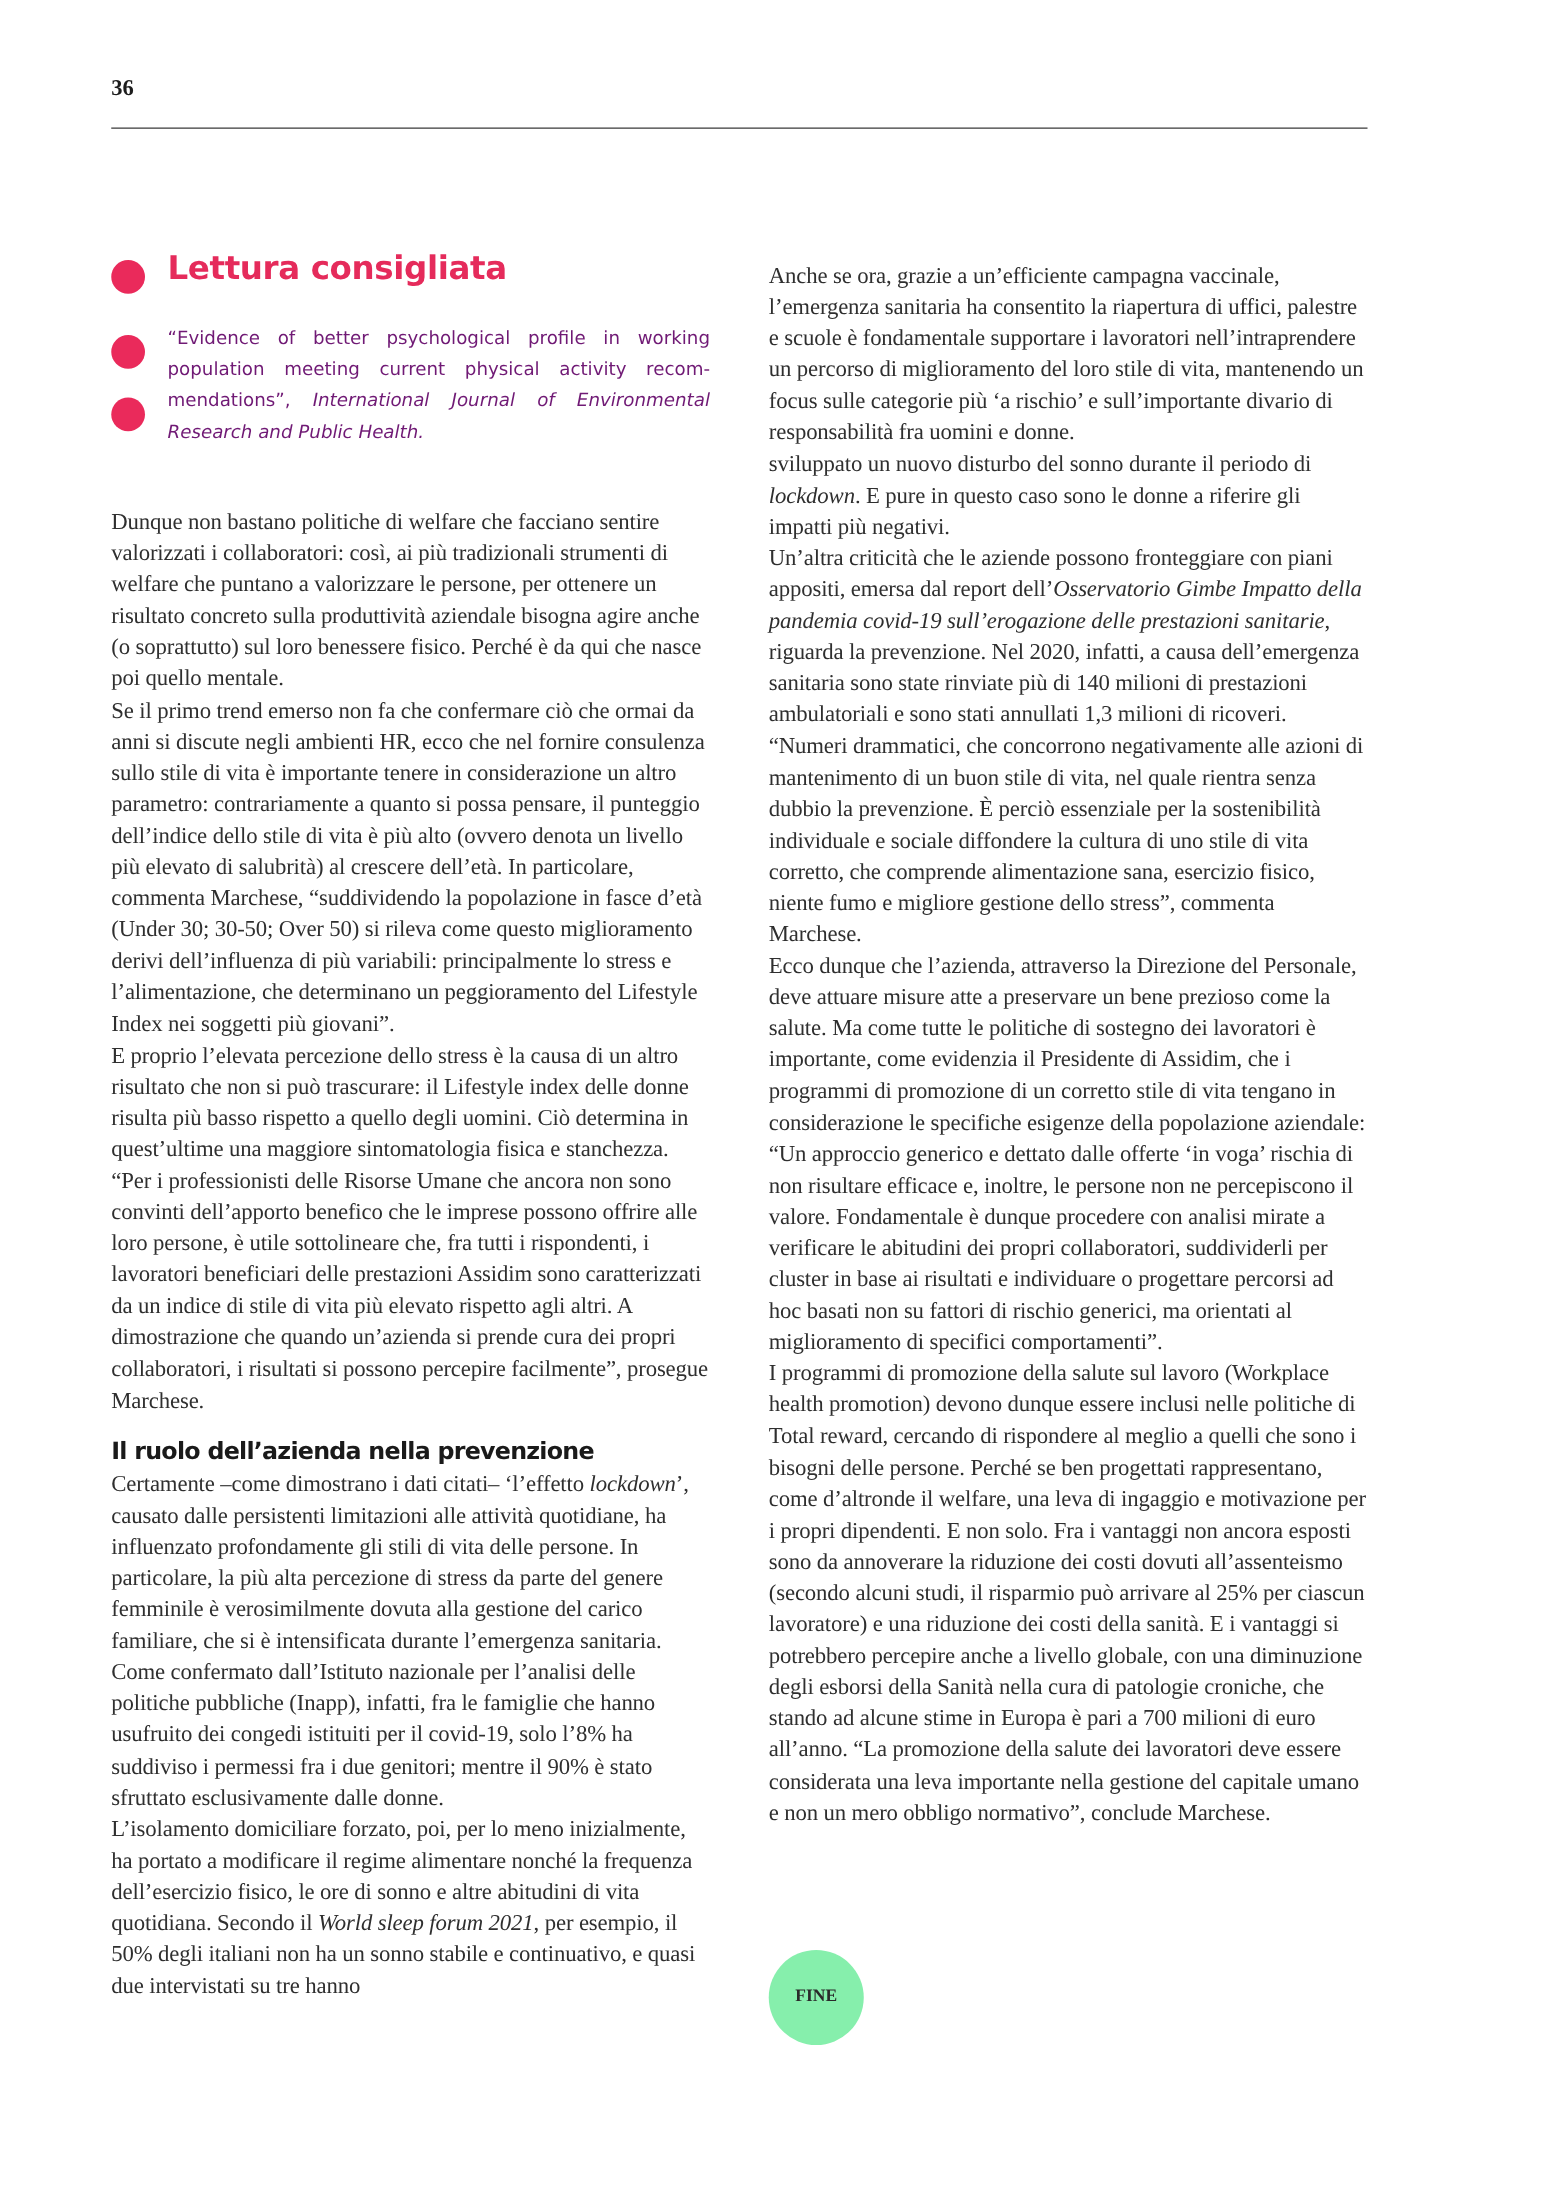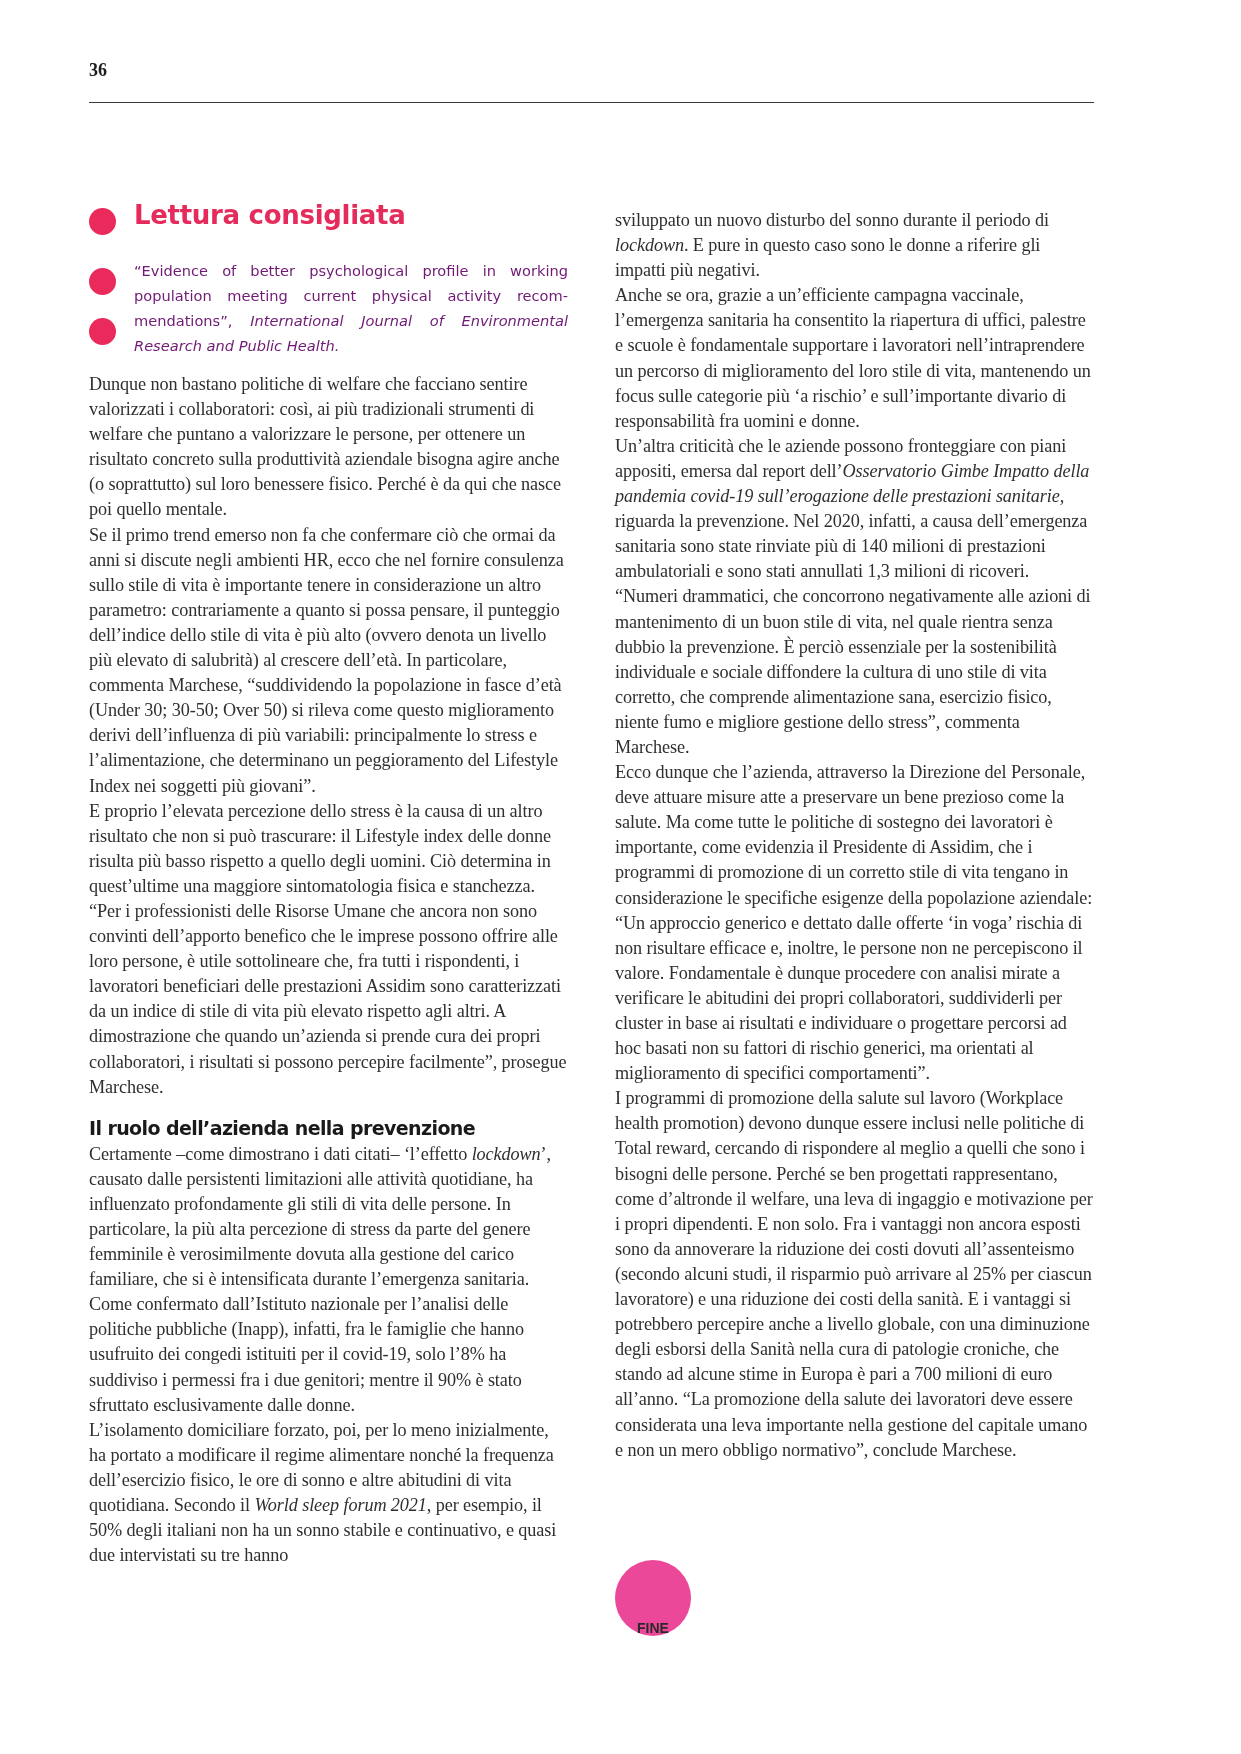--- a/index.html
+++ b/index.html
@@ -59,8 +59,8 @@
 </div>
 
 <div class="col col-right body-text">
+  <p>Anche se ora, grazie a un’efficiente campagna vaccinale, l’emergenza sanitaria ha consentito la riapertura di uffici, palestre e scuole è fondamentale supportare i lavoratori nell’intraprendere un percorso di miglioramento del loro stile di vita, mantenendo un focus sulle categorie più ‘a rischio’ e sull’importante divario di responsabilità fra uomini e donne.</p>
   <p><span>sviluppato un nuovo disturbo del sonno durante il periodo di </span><i>lockdown</i><span>. E pure in questo caso sono le donne a riferire gli impatti più negativi.</span></p>
-  <p>Anche se ora, grazie a un’efficiente campagna vaccinale, l’emergenza sanitaria ha consentito la riapertura di uffici, palestre e scuole è fondamentale supportare i lavoratori nell’intraprendere un percorso di miglioramento del loro stile di vita, mantenendo un focus sulle categorie più ‘a rischio’ e sull’importante divario di responsabilità fra uomini e donne.</p>
   <p><span>Un’altra criticità che le aziende possono fronteggiare con piani appositi, emersa dal report dell’</span><i>Osservatorio Gimbe Impatto della pandemia covid-19 sull’erogazione delle prestazioni sanitarie</i><span>, riguarda la prevenzione. Nel 2020, infatti, a causa dell’emergenza sanitaria sono state rinviate più di 140 milioni di prestazioni ambulatoriali e sono stati annullati 1,3 milioni di ricoveri. “Numeri drammatici, che concorrono negativamente alle azioni di mantenimento di un buon stile di vita, nel quale rientra senza dubbio la prevenzione. È perciò essenziale per la sostenibilità individuale e sociale diffondere la cultura di uno stile di vita corretto, che comprende alimentazione sana, esercizio fisico, niente fumo e migliore gestione dello stress”, commenta Marchese.</span></p>
   <p>Ecco dunque che l’azienda, attraverso la Direzione del Personale, deve attuare misure atte a preservare un bene prezioso come la salute. Ma come tutte le politiche di sostegno dei lavoratori è importante, come evidenzia il Presidente di Assidim, che i programmi di promozione di un corretto stile di vita tengano in considerazione le specifiche esigenze della popolazione aziendale: “Un approccio generico e dettato dalle offerte ‘in voga’ rischia di non risultare efficace e, inoltre, le persone non ne percepiscono il valore. Fondamentale è dunque procedere con analisi mirate a verificare le abitudini dei propri collaboratori, suddividerli per cluster in base ai risultati e individuare o progettare percorsi ad hoc basati non su fattori di rischio generici, ma orientati al miglioramento di specifici comportamenti”.</p>
   <p>I programmi di promozione della salute sul lavoro (Workplace health promotion) devono dunque essere inclusi nelle politiche di Total reward, cercando di rispondere al meglio a quelli che sono i bisogni delle persone. Perché se ben progettati rappresentano, come d’altronde il welfare, una leva di ingaggio e motivazione per i propri dipendenti. E non solo. Fra i vantaggi non ancora esposti sono da annoverare la riduzione dei costi dovuti all’assenteismo (secondo alcuni studi, il risparmio può arrivare al 25% per ciascun lavoratore) e una riduzione dei costi della sanità. E i vantaggi si potrebbero percepire anche a livello globale, con una diminuzione degli esborsi della Sanità nella cura di patologie croniche, che stando ad alcune stime in Europa è pari a 700 milioni di euro all’anno. “La promozione della salute dei lavoratori deve essere considerata una leva importante nella gestione del capitale umano e non un mero obbligo normativo”, conclude Marchese.</p>

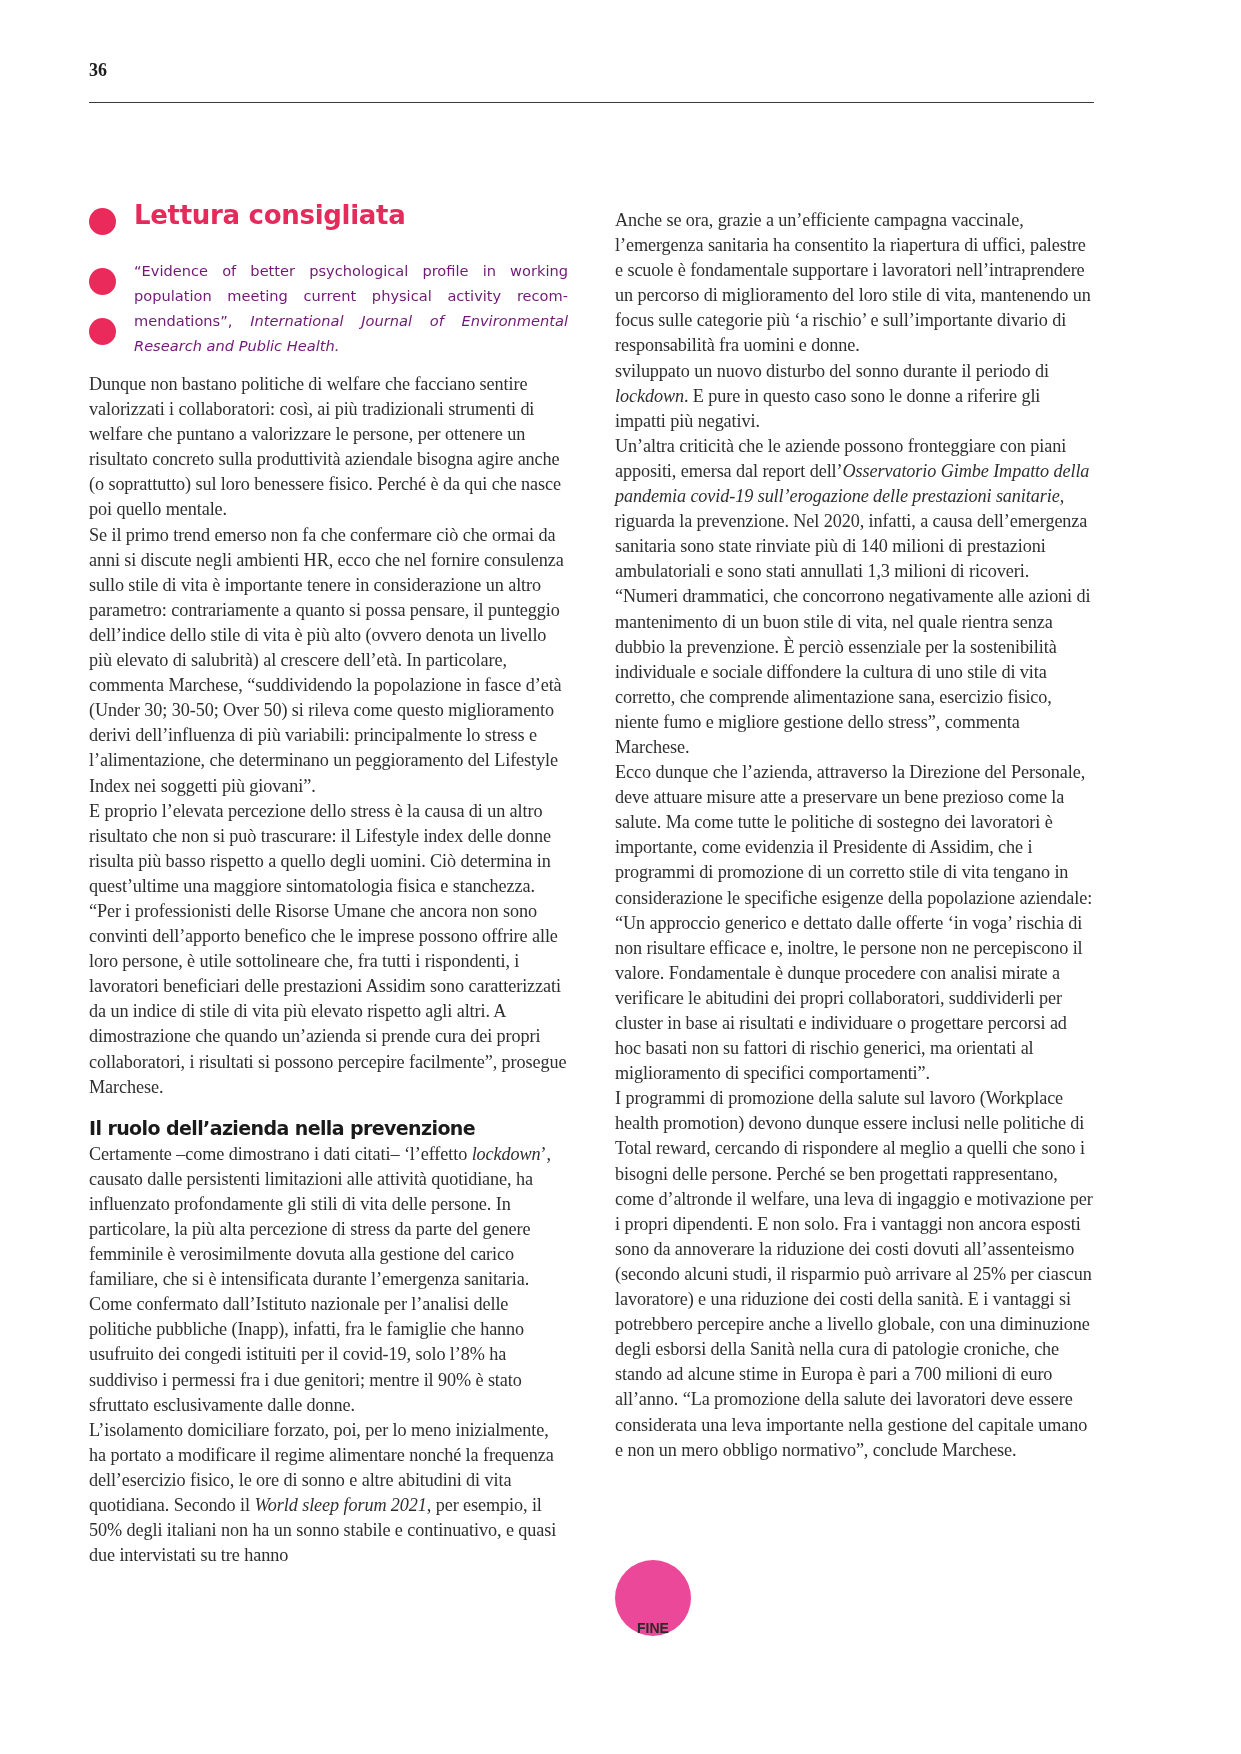--- a/index.html
+++ b/index.html
@@ -47,7 +47,7 @@
     <p class="rec-text"><span>“Evidence of better psychological profile in working population meeting current physical activity recom-mendations”, </span><i>International Journal of Environmental Research and Public Health.</i></p>
   </div>
 
-  <div class="body-text" style="margin-top:16px">
+  <div class="body-text" style="margin-top:49px">
     <p>Dunque non bastano politiche di welfare che facciano sentire valorizzati i collaboratori: così, ai più tradizionali strumenti di welfare che puntano a valorizzare le persone, per ottenere un risultato concreto sulla produttività aziendale bisogna agire anche (o soprattutto) sul loro benessere fisico. Perché è da qui che nasce poi quello mentale.</p>
     <p>Se il primo trend emerso non fa che confermare ciò che ormai da anni si discute negli ambienti HR, ecco che nel fornire consulenza sullo stile di vita è importante tenere in considerazione un altro parametro: contrariamente a quanto si possa pensare, il punteggio dell’indice dello stile di vita è più alto (ovvero denota un livello più elevato di salubrità) al crescere dell’età. In particolare, commenta Marchese, “suddividendo la popolazione in fasce d’età (Under 30; 30-50; Over 50) si rileva come questo miglioramento derivi dell’influenza di più variabili: principalmente lo stress e l’alimentazione, che determinano un peggioramento del Lifestyle Index nei soggetti più giovani”.</p>
     <p>E proprio l’elevata percezione dello stress è la causa di un altro risultato che non si può trascurare: il Lifestyle index delle donne risulta più basso rispetto a quello degli uomini. Ciò determina in quest’ultime una maggiore sintomatologia fisica e stanchezza.</p>

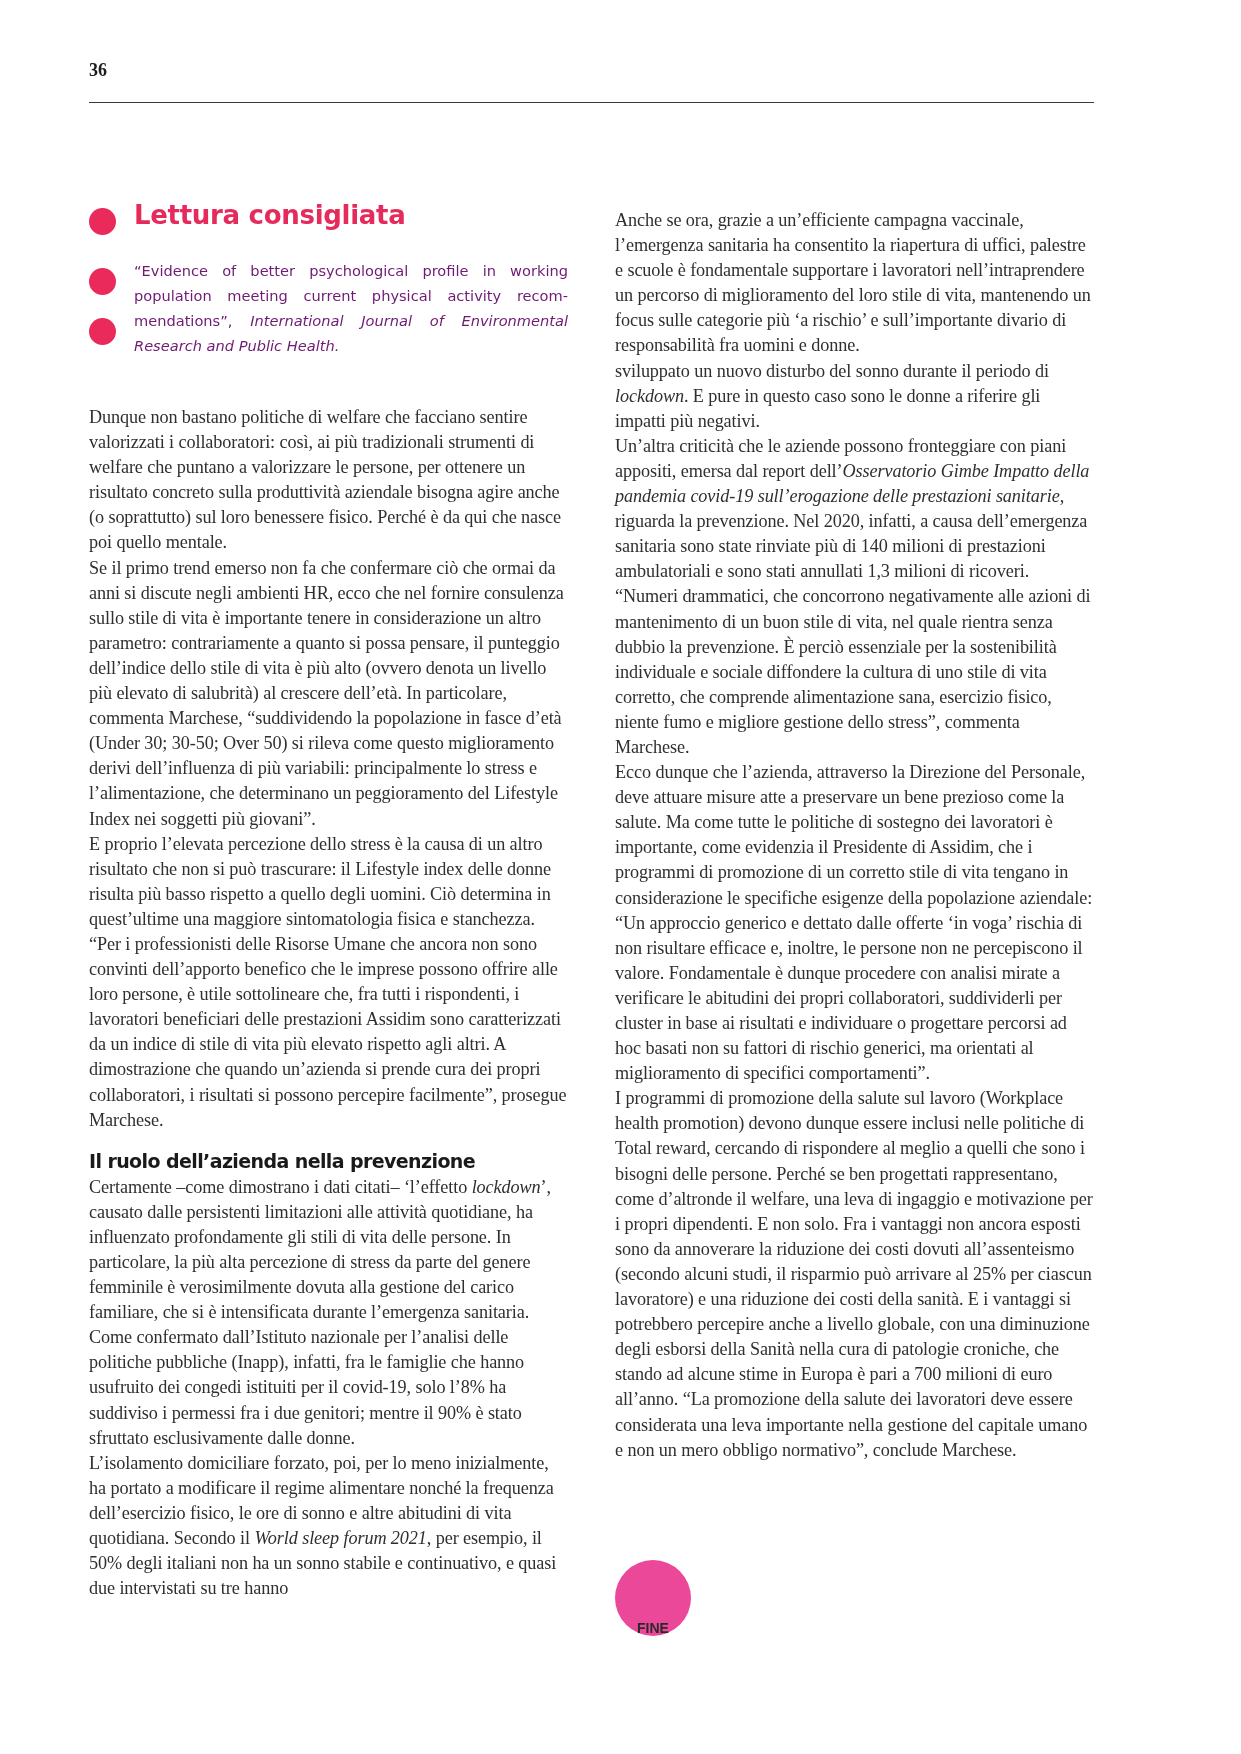--- a/index.html
+++ b/index.html
@@ -29,8 +29,8 @@
                      color: #1a1a1a; margin: 14px 0 0 0; letter-spacing: -0.6px; line-height: 28px; }
 
   .fine-badge { position: absolute; left: 615px; top: 1560px; width: 76px; height: 76px; border-radius: 50%;
-                background: #ec4899; display: flex; align-items: flex-end; justify-content: center;
-                font-family: Liberation Sans, sans-serif; font-weight: bold; font-size: 14px; color: #2a2a2a; }
+                background: #86efac; display: flex; align-items: center; justify-content: center;
+                font-family: Liberation Serif, serif; font-weight: bold; font-size: 14px; color: #2a2a2a; }
 </style>
 </head>
 <body>

